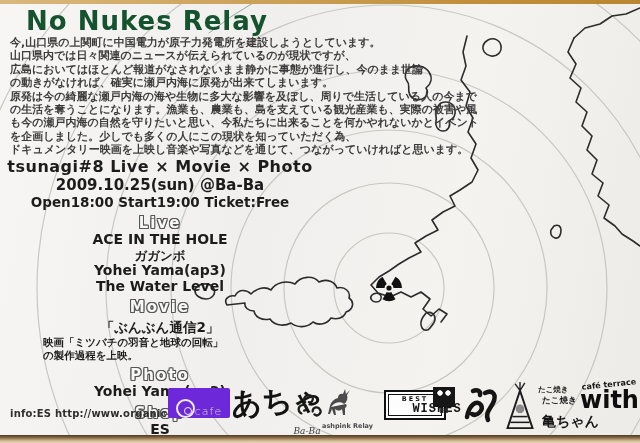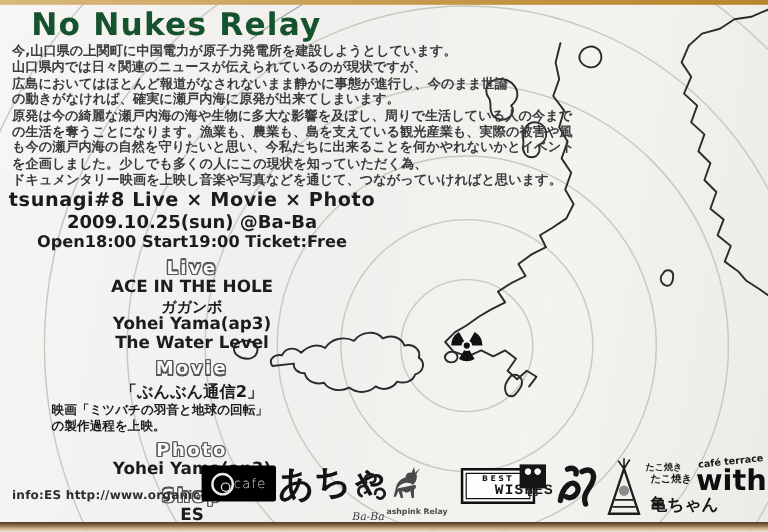--- a/index.html
+++ b/index.html
@@ -34,8 +34,8 @@
   .info-line{left:10px;top:408px;font-size:10px;font-weight:bold;color:#2e2e2e;letter-spacing:0.2px;}
   
   .logo{position:absolute;z-index:3;color:#161616;}
-  .qcafe{left:168px;top:388px;width:62px;height:30px;background:#000000;border-radius:2px;
-    display:flex;align-items:center;justify-content:center;gap:0;}
+  .qcafe{left:168px;top:388px;width:62px;height:30px;background:#6d28d9;border-radius:2px;
+    display:flex;align-items:flex-end;justify-content:center;gap:0;}
   .qcafe .ring{width:15px;height:15px;border:2px solid #ececec;border-radius:50%;position:relative;}
   .qcafe .ring i{position:absolute;right:1px;bottom:1px;width:6px;height:6px;border:1.5px solid #ececec;border-radius:50%;}
   .qcafe .cafetxt{color:#d8d8d8;font-size:11px;font-weight:300;letter-spacing:1px;}

